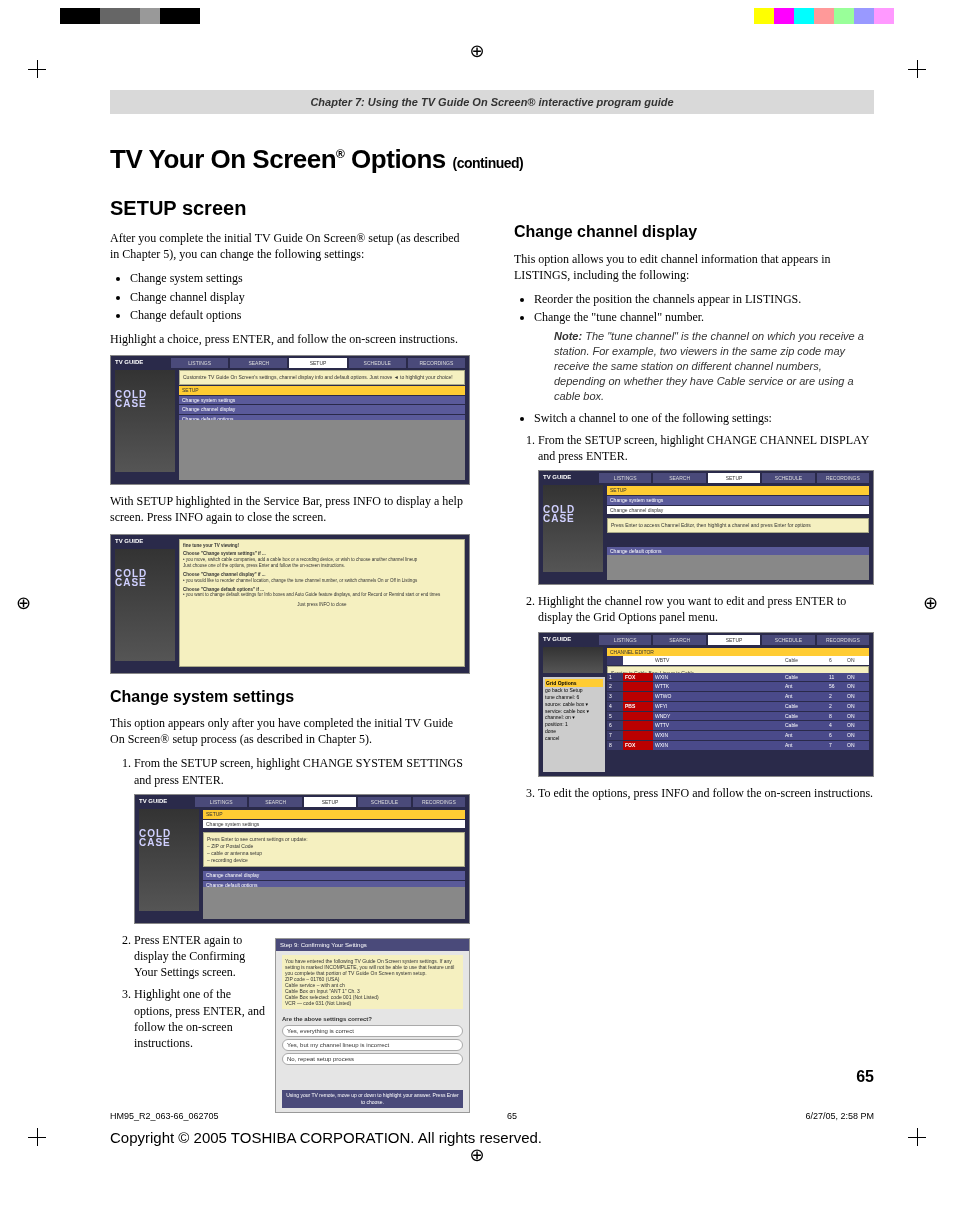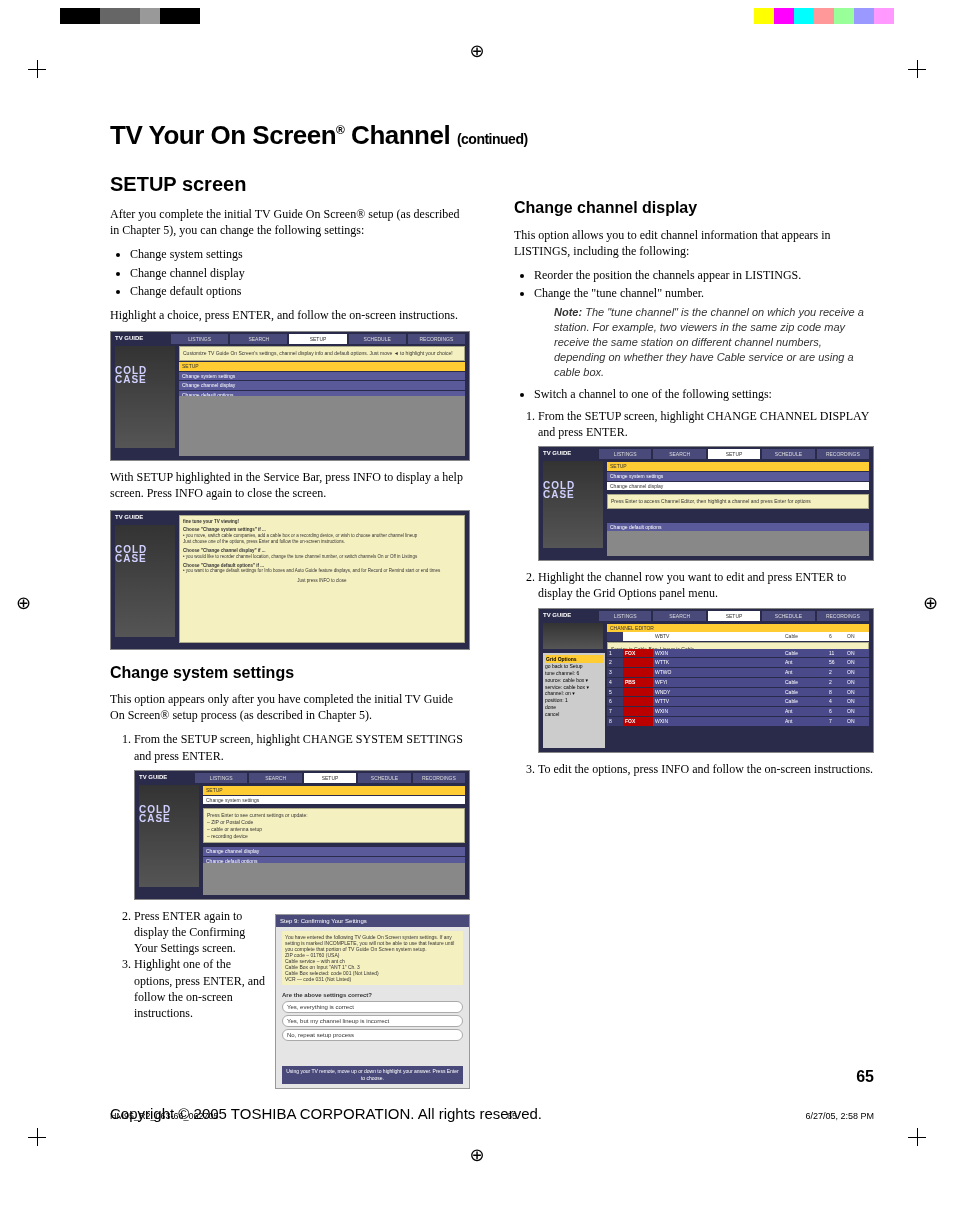--- a/index.html
+++ b/index.html
@@ -211,6 +211,7 @@
   <div class="crop crop-br"></div>
 
   <div class="content">
+    <div class="chapter-banner">Chapter 7: Using the TV Guide On Screen® interactive program guide</div>
 
     <h1 class="main">
       <span>TV Your On Screen</span><sup>®</sup><span> Channel </span><span class="cont">(continued)</span>

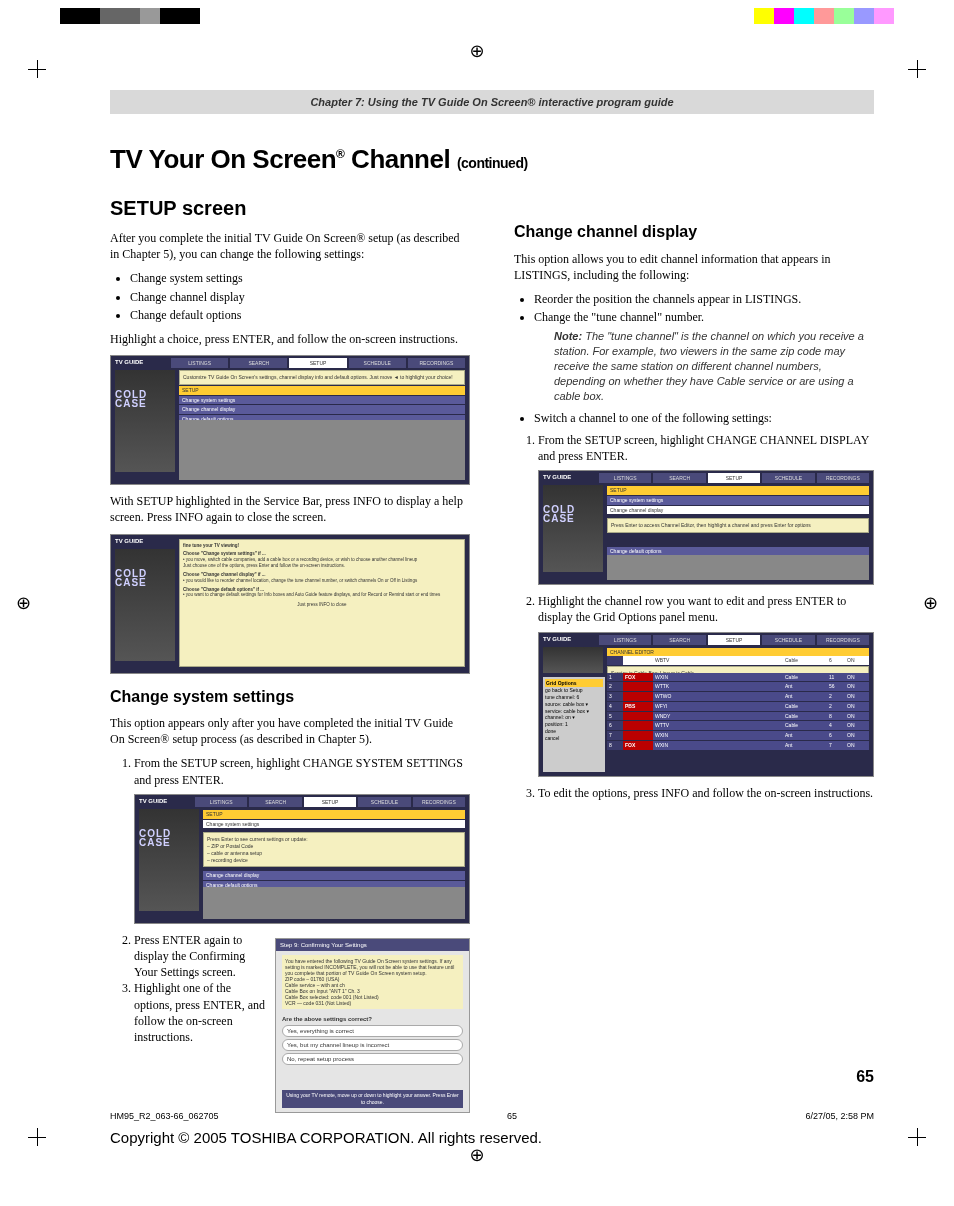--- a/index.html
+++ b/index.html
@@ -214,7 +214,7 @@
     <div class="chapter-banner">Chapter 7: Using the TV Guide On Screen® interactive program guide</div>
 
     <h1 class="main">
-      <span>TV Your On Screen</span><sup>®</sup><span> Channel </span><span class="cont">(continued)</span>
+      <span>TV Your On Screen</span><sup>®</sup><span> Options </span><span class="cont">(continued)</span>
     </h1>
 
     <div class="columns">

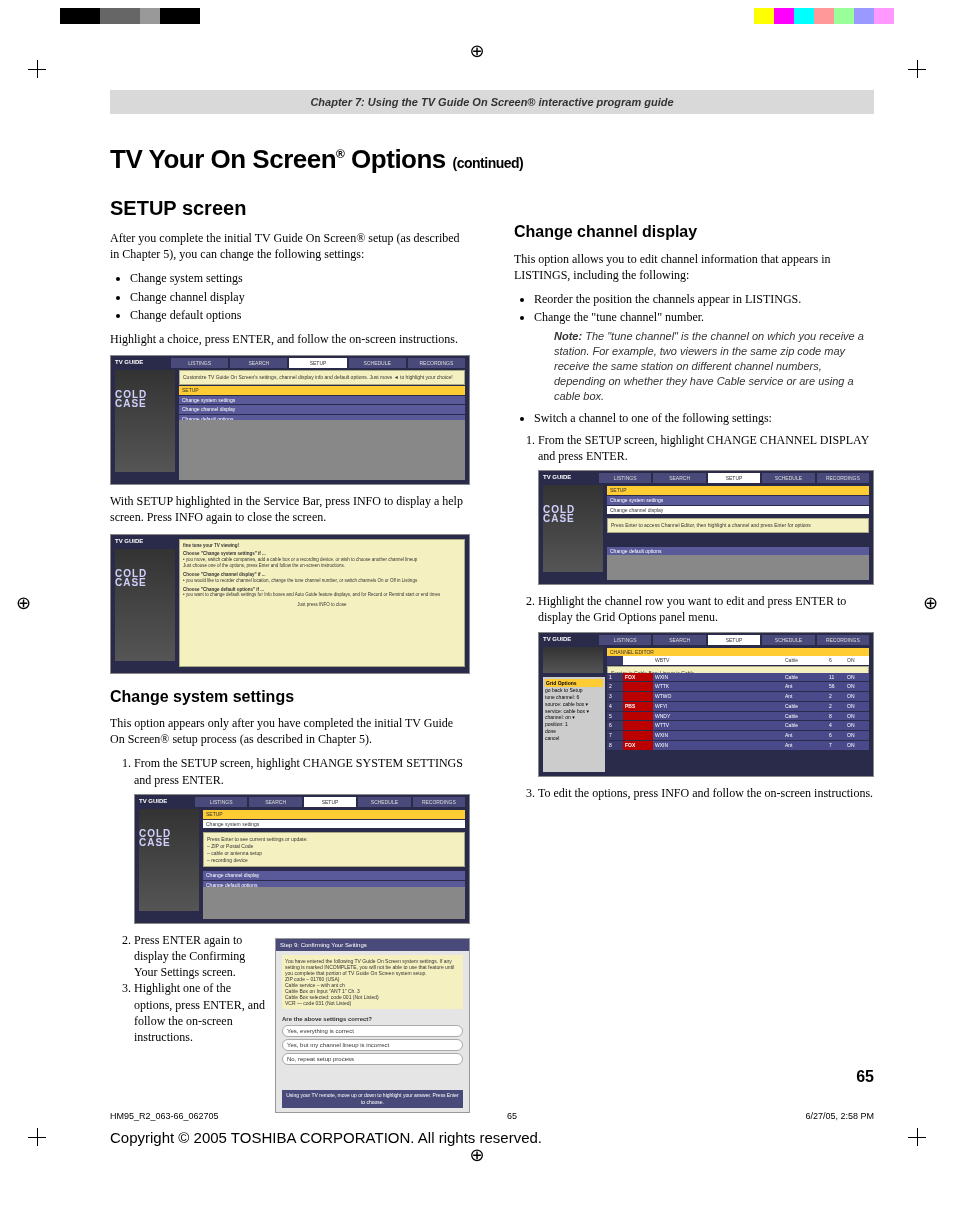--- a/index.html
+++ b/index.html
@@ -92,7 +92,7 @@
   ul.bullets { margin: 3px 0 6px 0; padding-left: 20px; }
   ul.bullets li { margin: 2px 0; }
   ol.num { margin: 3px 0 6px 0; padding-left: 24px; }
-  ol.num li { margin: 0 0; }
+  ol.num li { margin: 6px 0; }
   ul.dash { list-style: none; margin: 2px 0 4px 0; padding-left: 30px; }
   ul.dash li::before { content: "– "; }
   ul.dash li { margin: 2px 0; }

